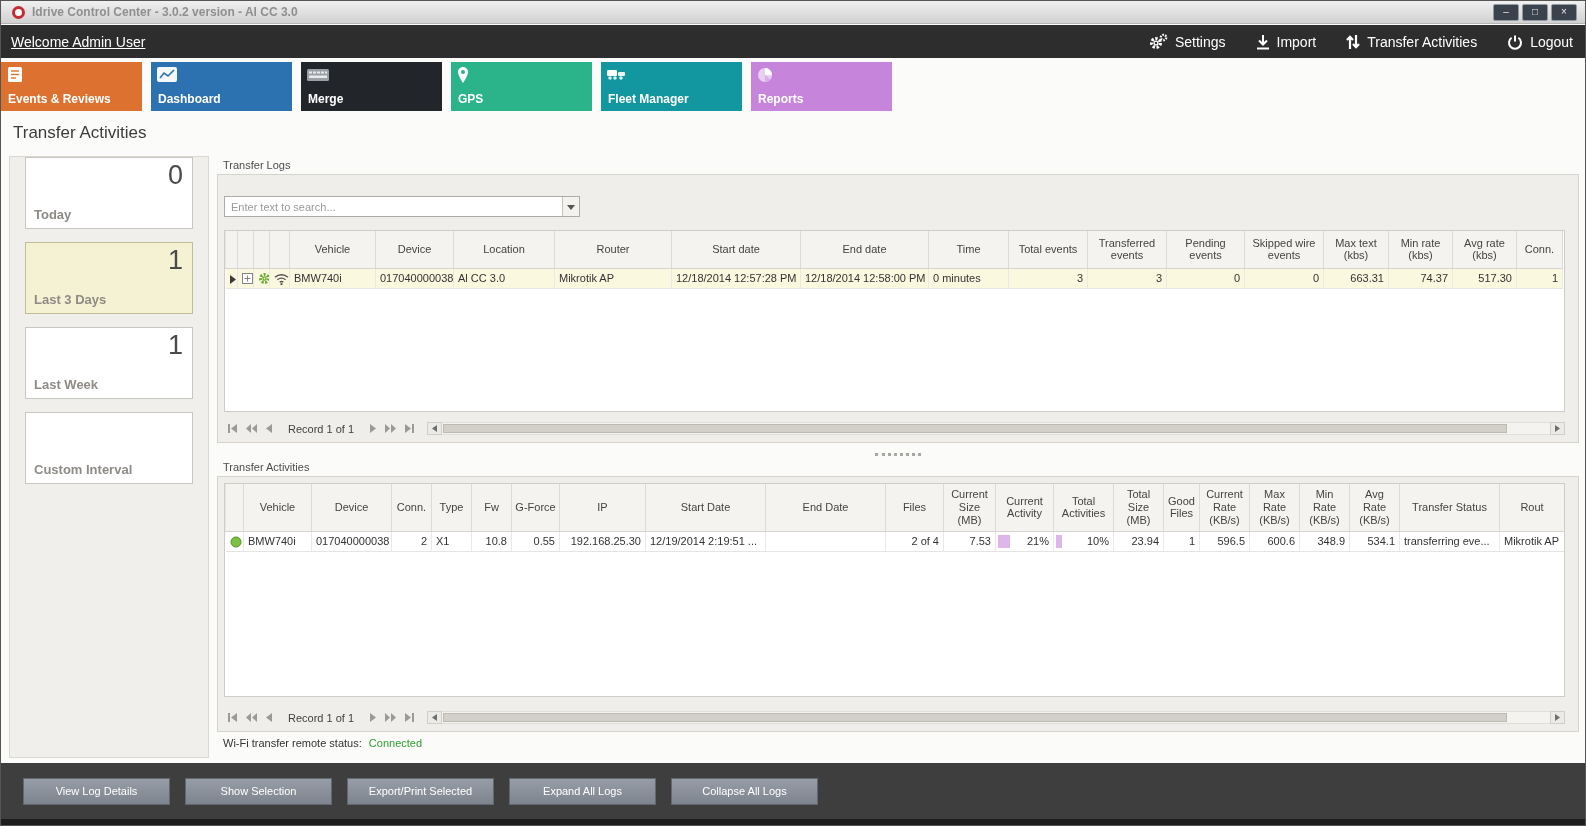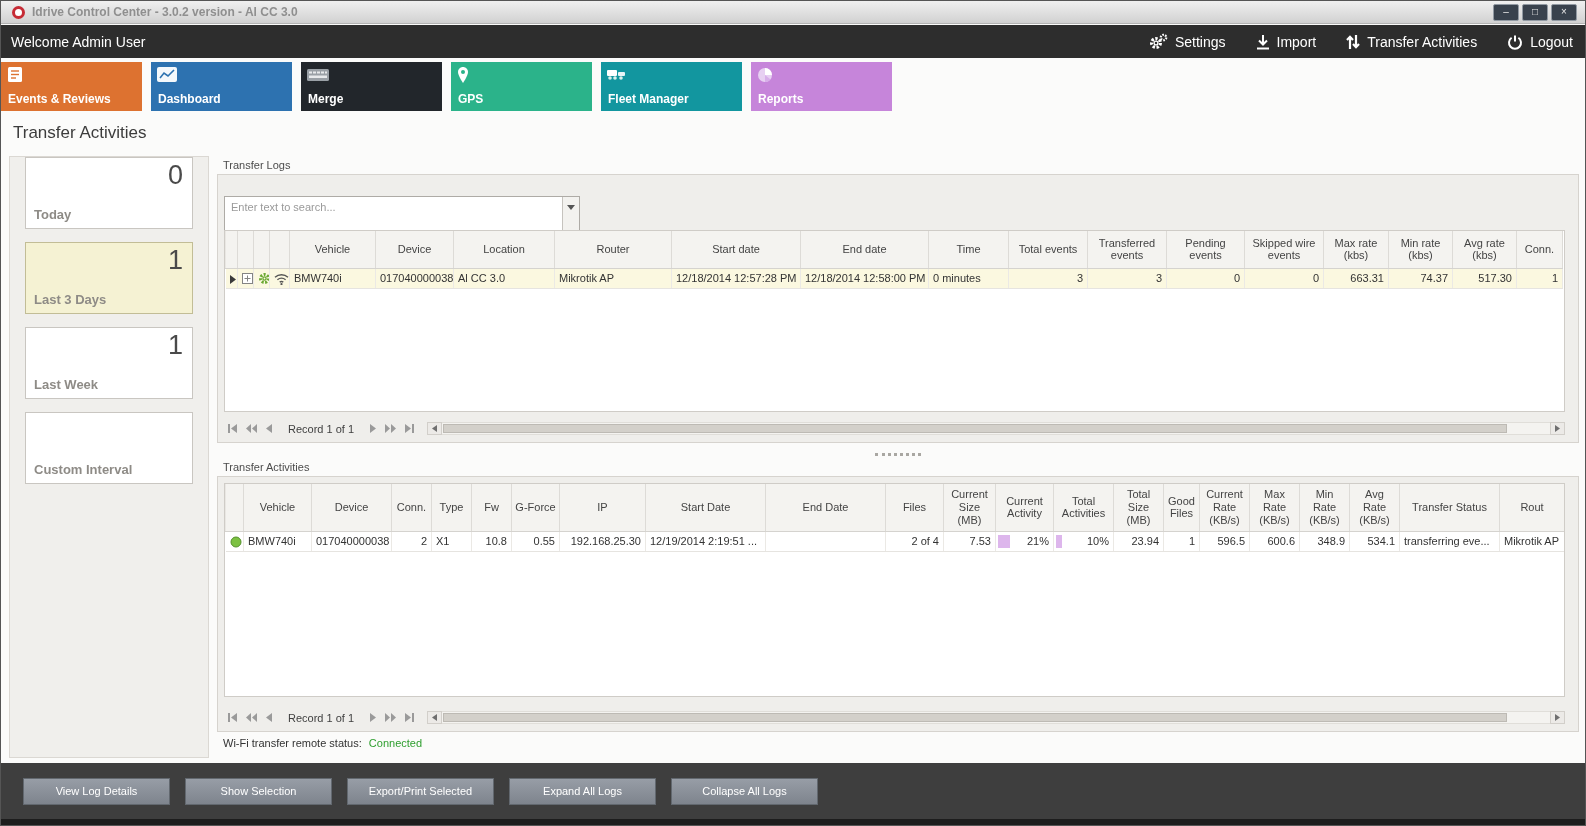--- a/index.html
+++ b/index.html
@@ -16,7 +16,7 @@
 
   
   .topbar { position:absolute; top:24px; left:0; right:0; height:33px; background:#2d2d2d; display:flex; align-items:center; color:#fff; }
-  .welcome { font-size:14px; margin-left:10px; }
+  .welcome { font-size:14px; margin-left:10px;text-decoration:underline; }
   .top-actions { margin-left:auto; display:flex; align-items:center; gap:30px; margin-right:12px; }
   .top-action { display:flex; align-items:center; gap:7px; font-size:14px; cursor:pointer; }
   .top-action svg { display:block; }

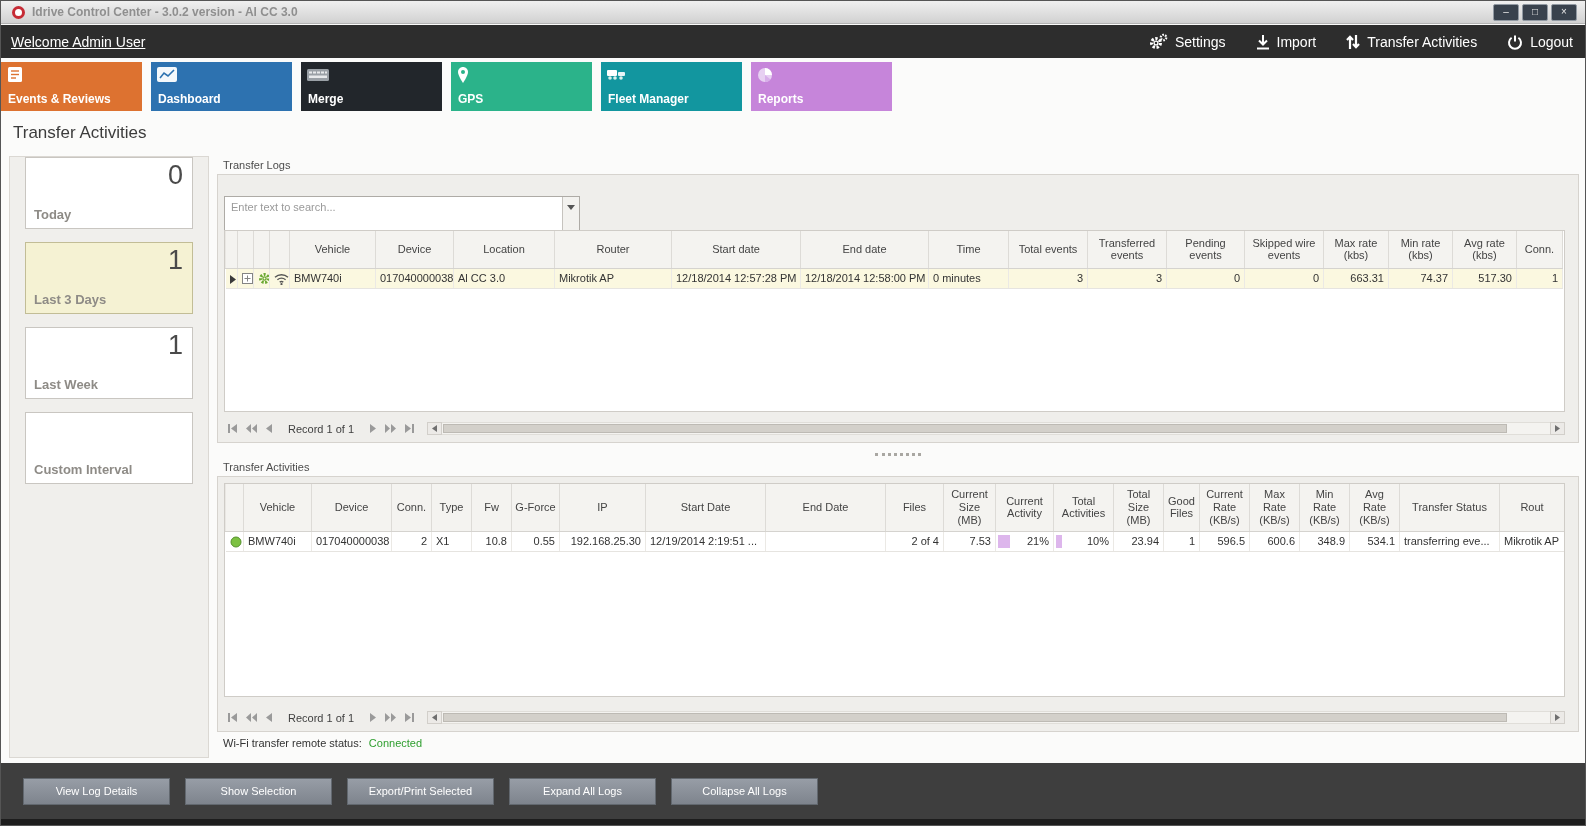--- a/index.html
+++ b/index.html
@@ -48,7 +48,7 @@
   .acts-body  { top:475px; left:216px; width:1362px; height:256px; }
 
   
-  .combo { position:absolute; top:21px; left:6px; width:356px; height:35px; background:#fff; border:1px solid #aeaba6; display:flex; cursor:text; }
+  .combo { position:absolute; top:21px; left:6px; width:356px; height:21px; background:#fff; border:1px solid #aeaba6; display:flex; cursor:text; }
   .combo-text { flex:1; font-size:11px; color:#9a9a9a; padding:4px 6px; white-space:nowrap; overflow:hidden; }
   .combo-btn { width:17px; border-left:1px solid #c6c3be; background:#f3f2ef; position:relative; cursor:pointer; }
   .combo-btn::after { content:""; position:absolute; top:8px; left:4px; border:4px solid transparent; border-top:5px solid #555; }

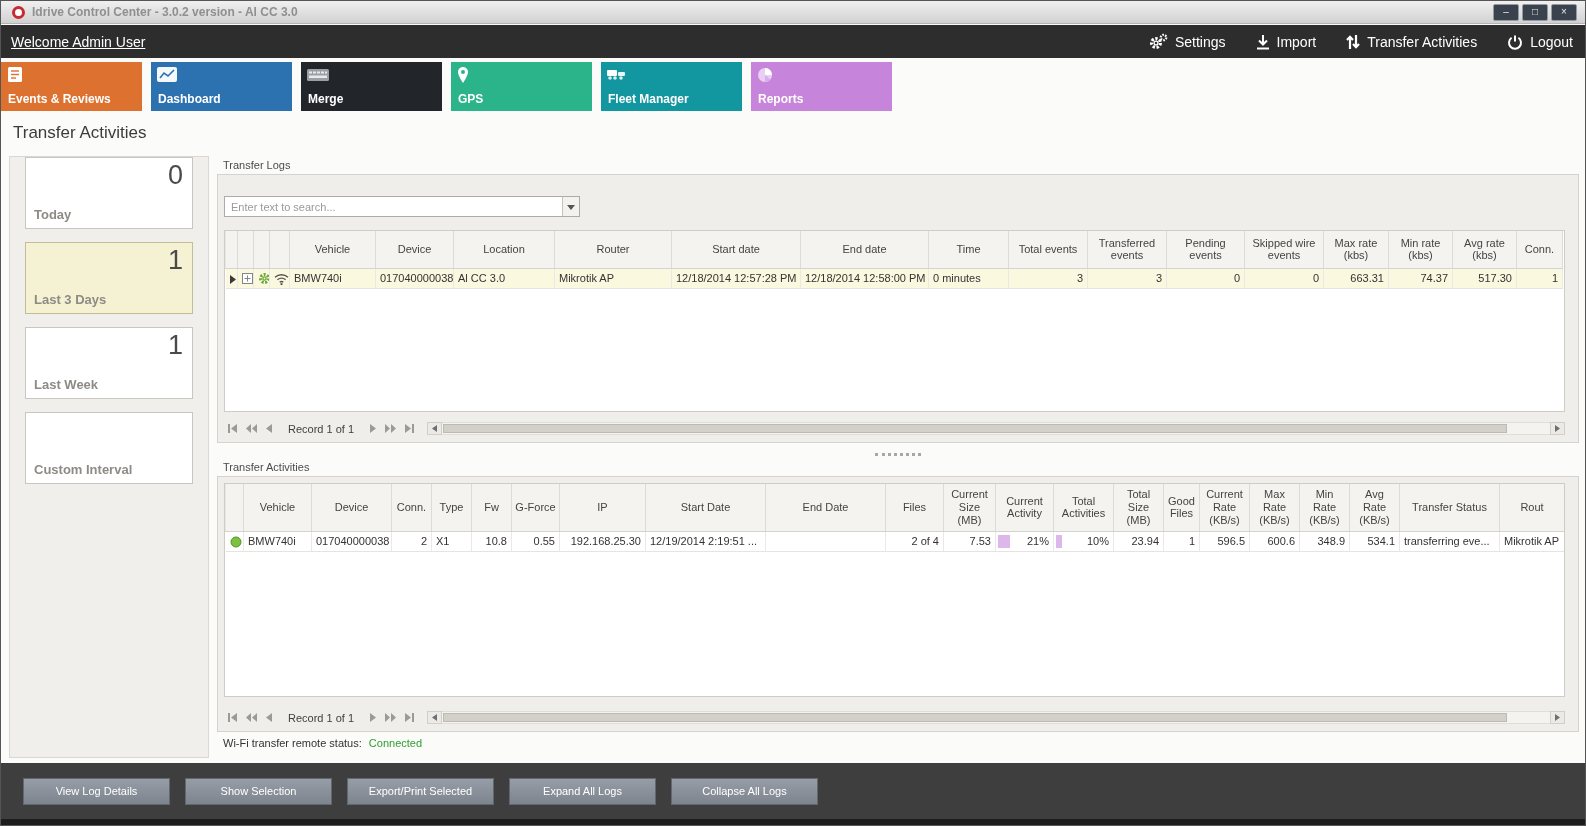--- a/index.html
+++ b/index.html
@@ -289,7 +289,7 @@
             <th>Transferred events</th>
             <th>Pending events</th>
             <th>Skipped wire events</th>
-            <th>Max rate (kbs)</th>
+            <th>Max text (kbs)</th>
             <th>Min rate (kbs)</th>
             <th>Avg rate (kbs)</th>
             <th>Conn.</th>

